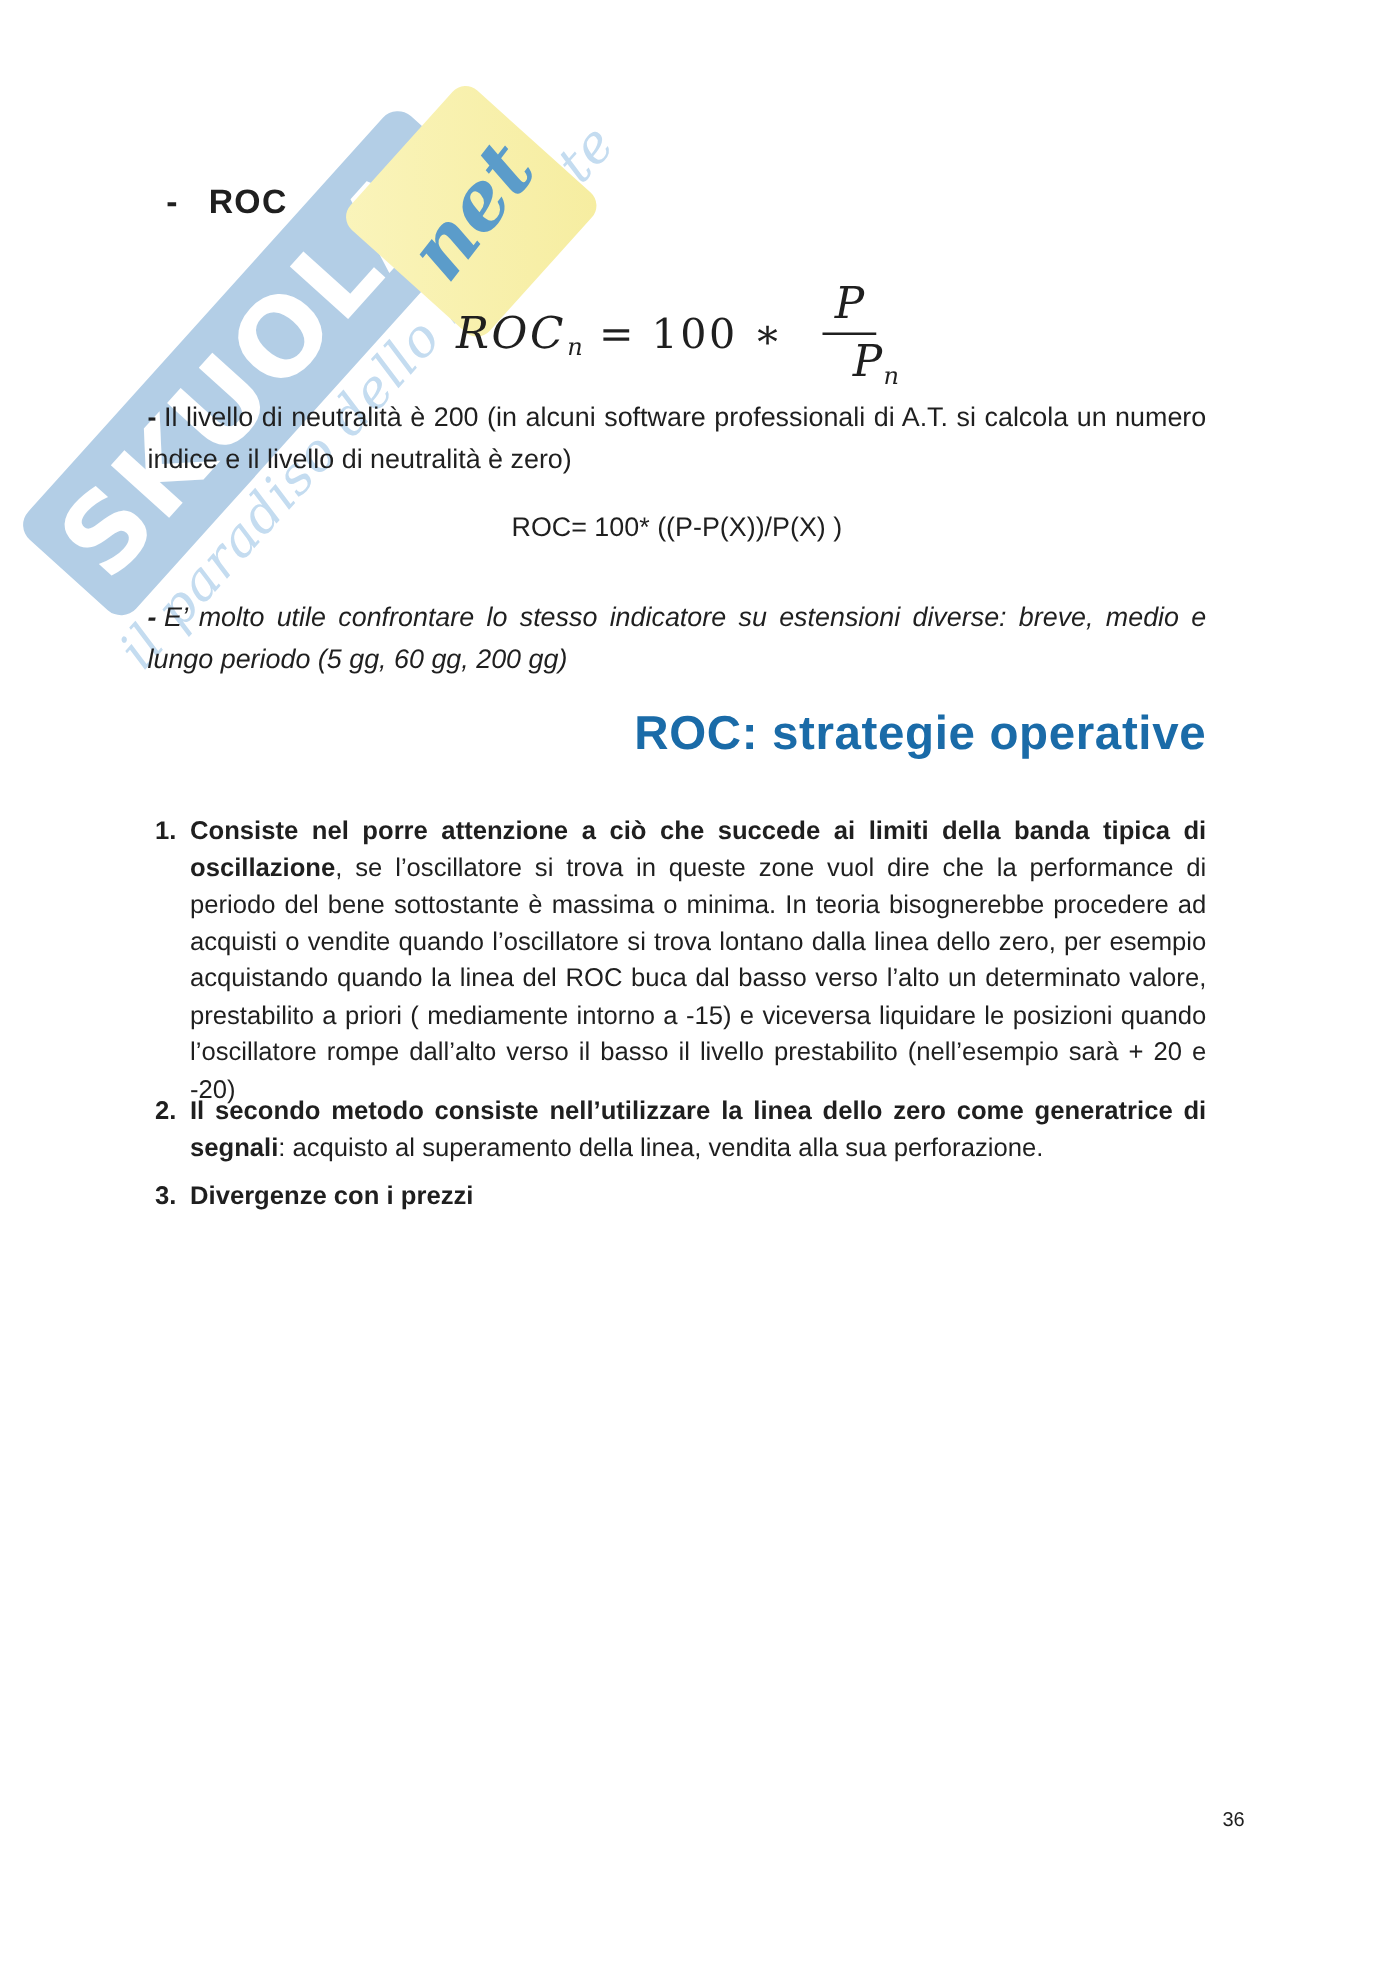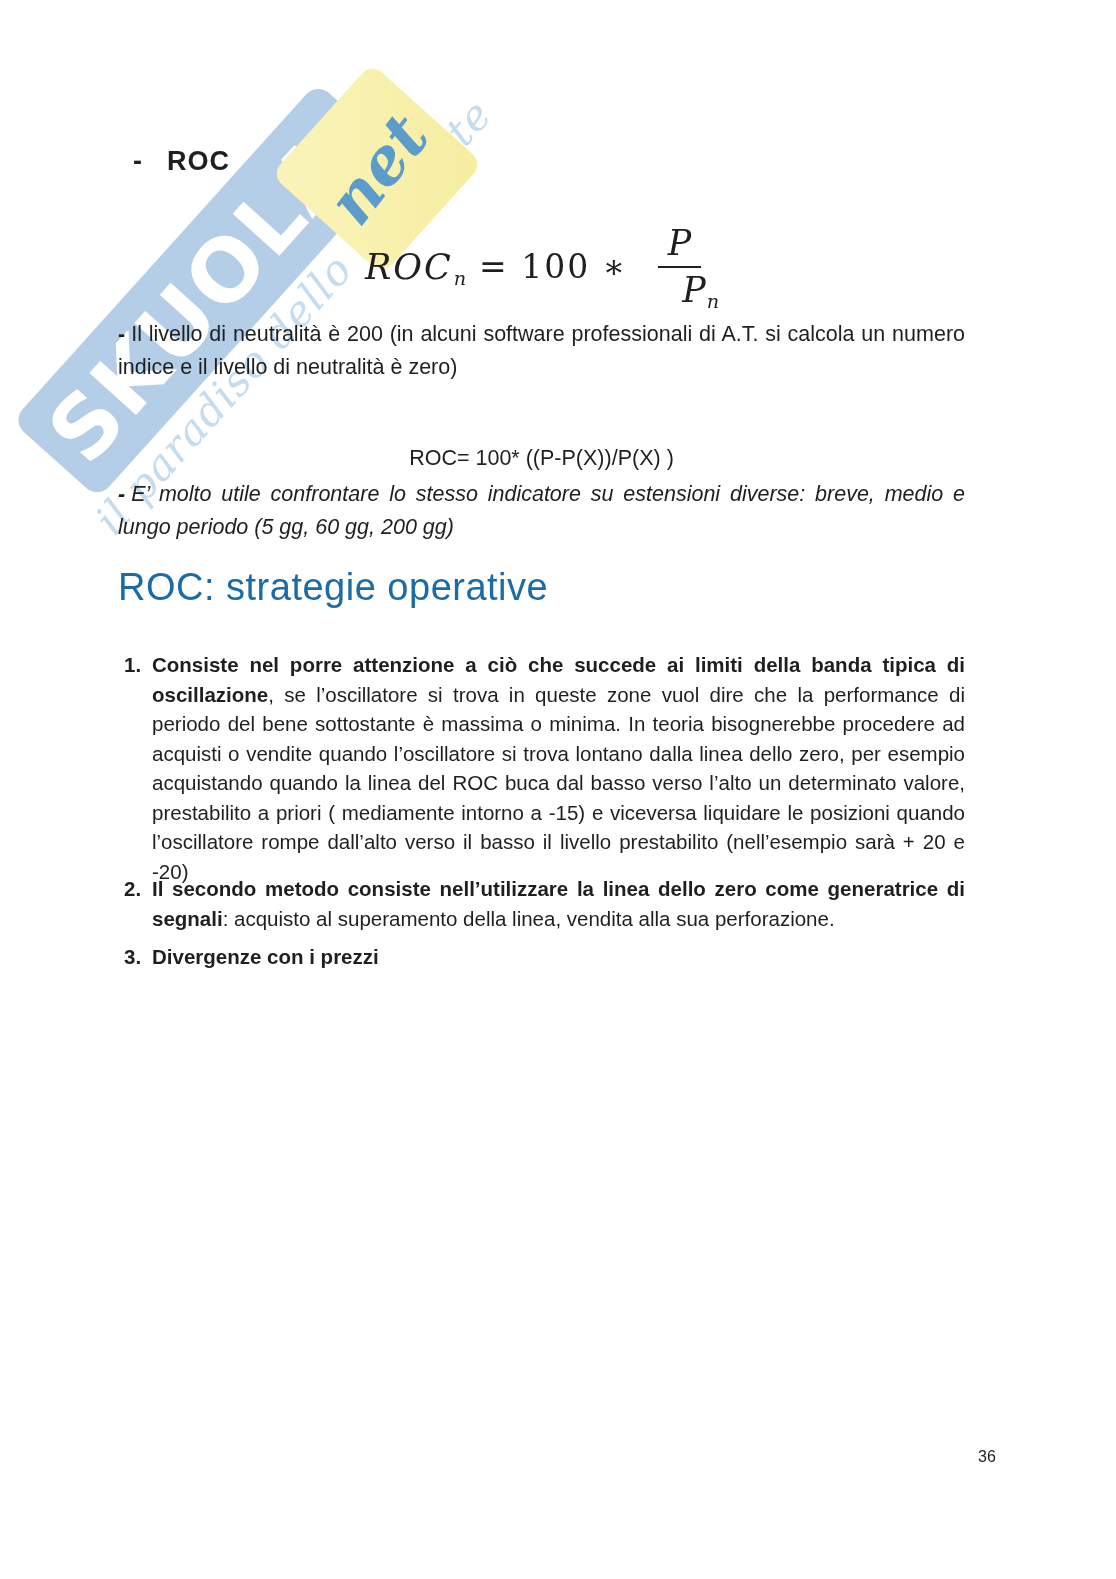--- a/index.html
+++ b/index.html
@@ -92,7 +92,7 @@
 
   .para { font-size:21.5px; line-height:33px; text-align:justify; }
   .para-neutrality { top:318px; }
-  .formula2-line { top:410px; font-size:21.5px; text-align:center;margin-top:36px; }
+  .formula2-line { top:410px; font-size:21.5px; text-align:center; }
   .para-compare { top:478px;font-style:italic; }
 
   .section-title {

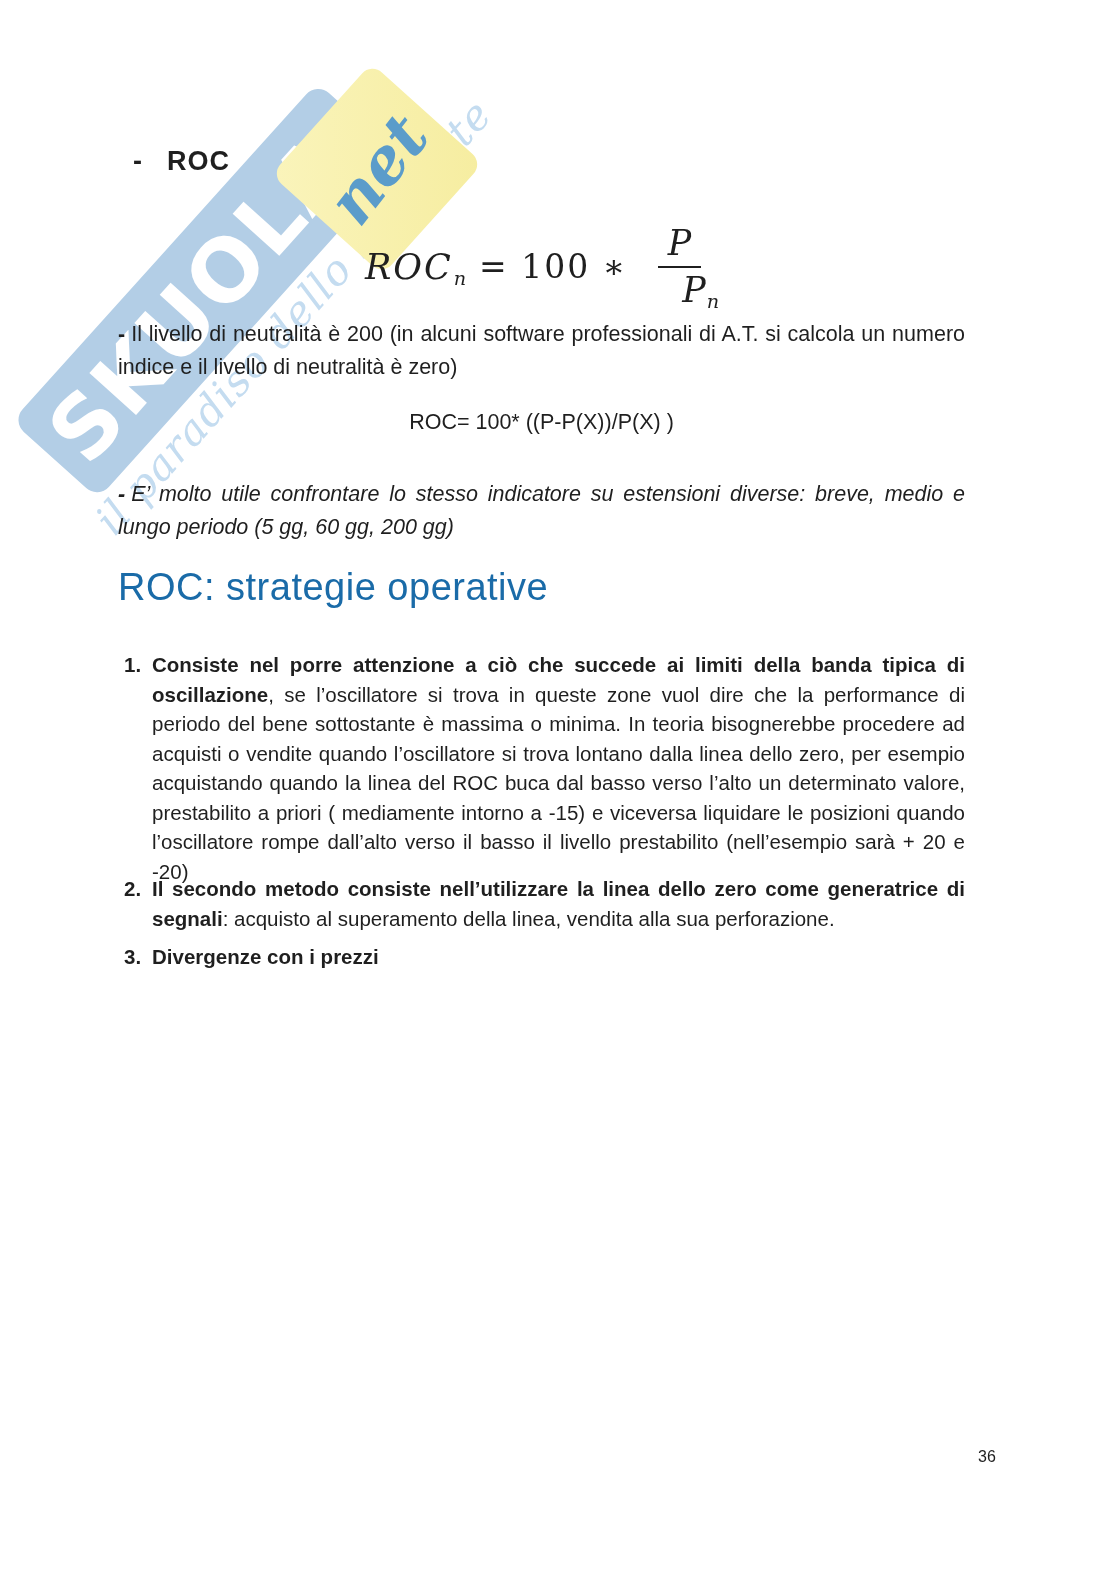--- a/index.html
+++ b/index.html
@@ -97,8 +97,8 @@
 
   .section-title {
     top:566px;
-    text-align:left;
-    font-size:38px; font-weight:normal;
+    text-align:right;
+    font-size:38px; font-weight:bold;
     color:#1a6ba8;
     letter-spacing:0.5px;
   }

